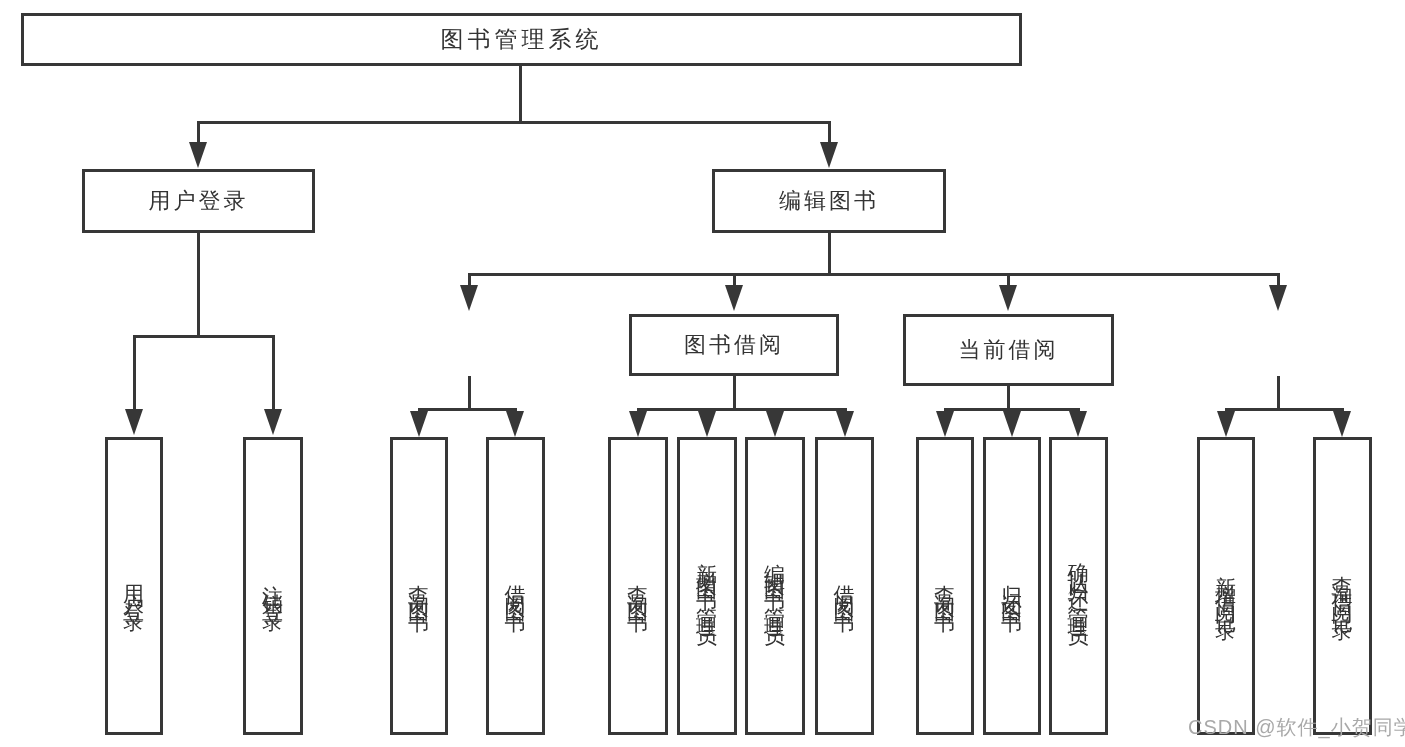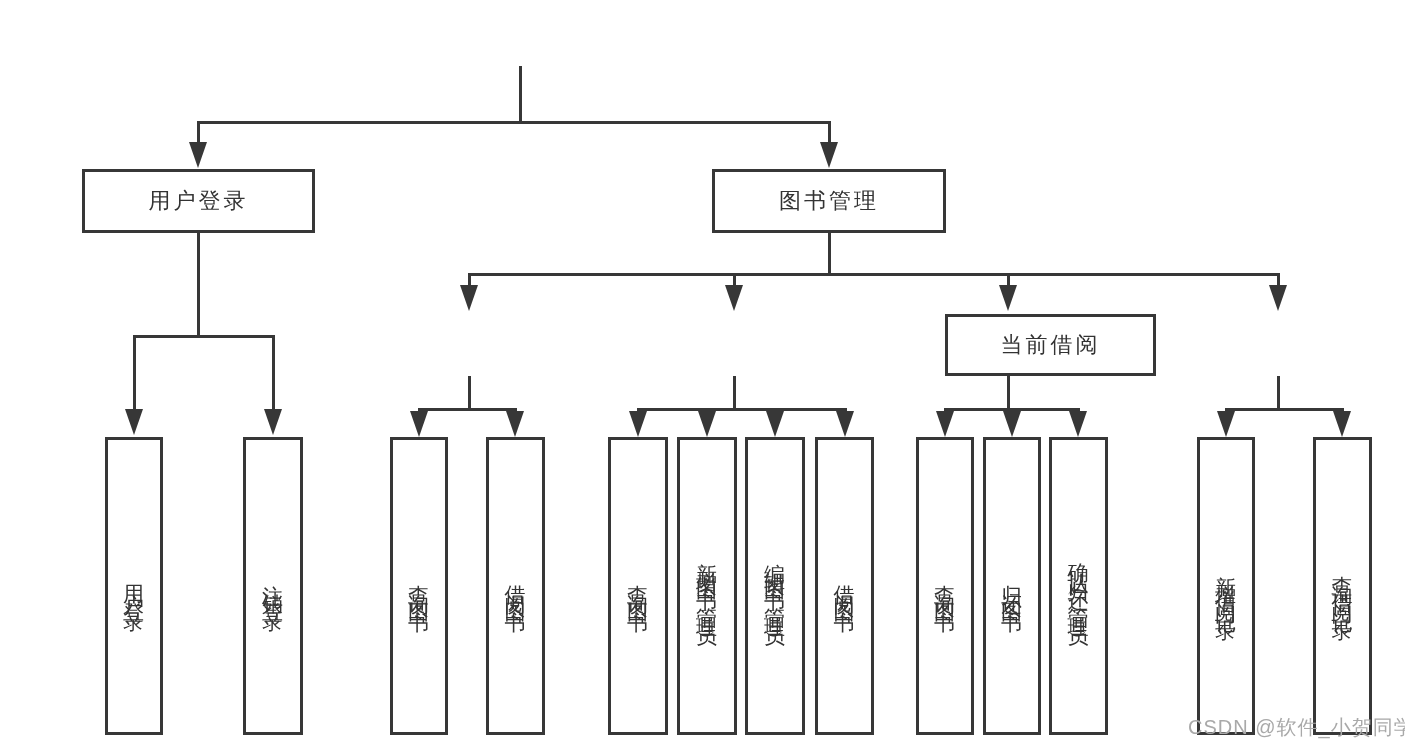--- a/index.html
+++ b/index.html
@@ -75,6 +75,9 @@
 
 <div id="canvas">
 
+  <div class="box rootbox" style="left:21px;top:13px;width:1001px;height:53px">
+    <span class="lbl">图书管理系统</span>
+  </div>
 
   <div class="line" style="left:519px;top:66px;width:3px;height:57px"></div>
   <div class="line" style="left:197px;top:121px;width:634px;height:3px"></div>

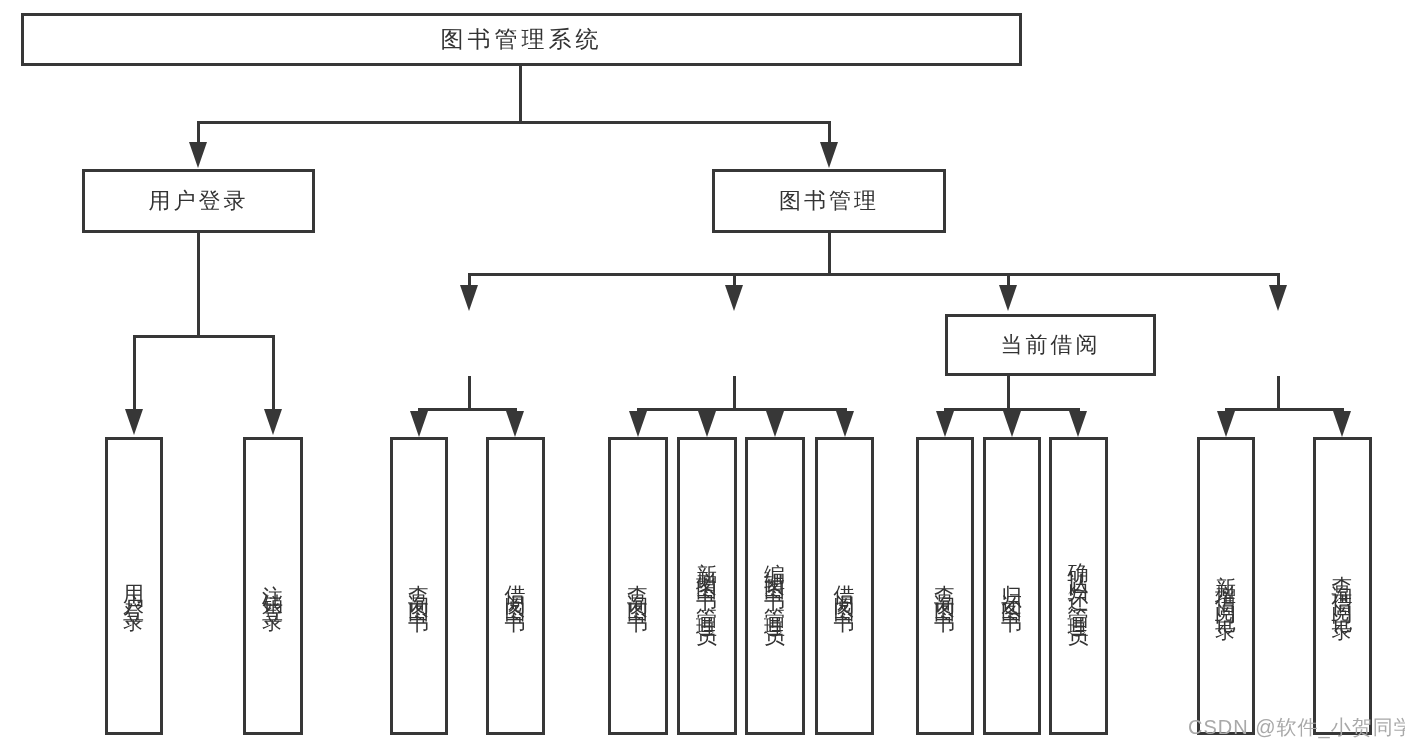--- a/index.html
+++ b/index.html
@@ -90,7 +90,7 @@
     <span class="lbl">用户登录</span>
   </div>
   <div class="box hbox" style="left:712px;top:169px;width:234px;height:64px">
-    <span class="lbl">图书管理</span>
+    <span class="lbl">编辑图书</span>
   </div>
 
   <div class="line" style="left:197px;top:233px;width:3px;height:104px"></div>

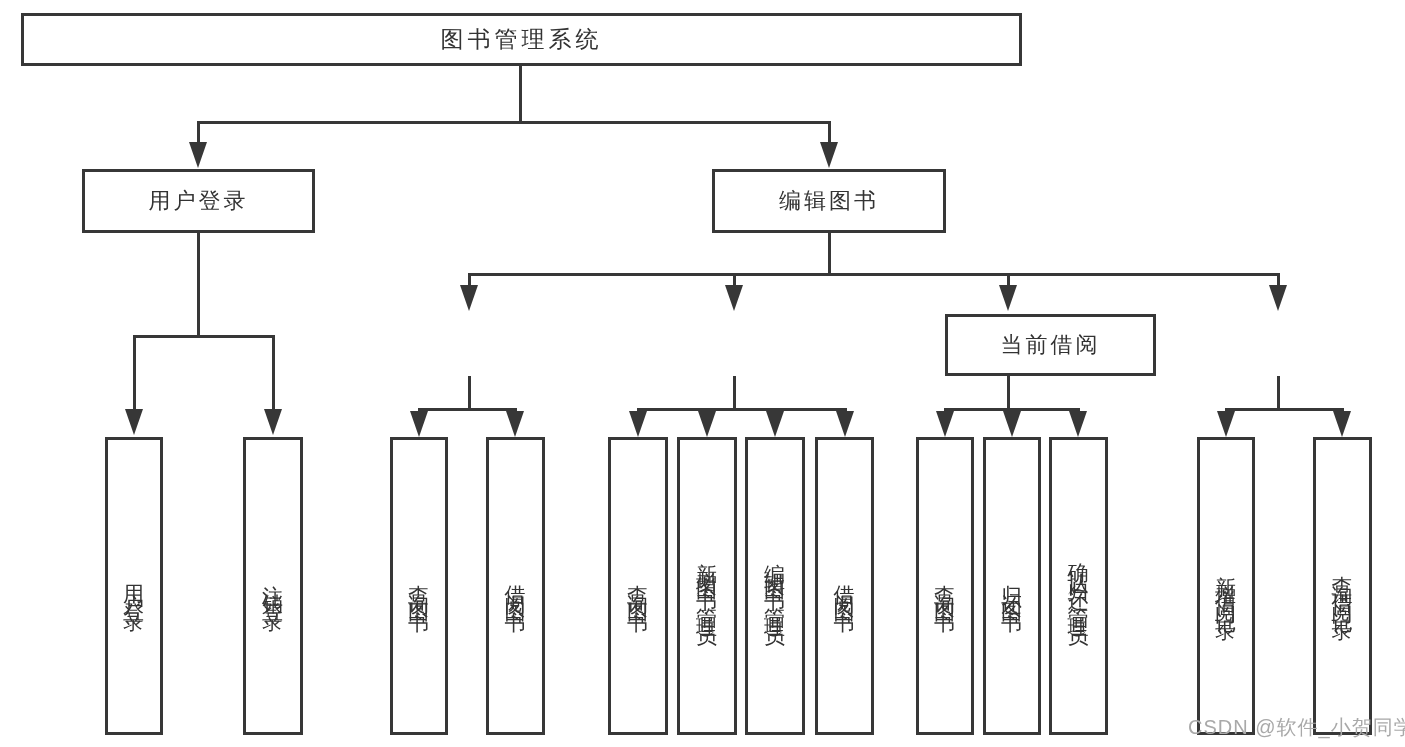--- a/index.html
+++ b/index.html
@@ -111,6 +111,9 @@
   <div class="arrow" style="left:999px;top:285px"></div>
   <div class="arrow" style="left:1269px;top:285px"></div>
 
+  <div class="box hbox" style="left:629px;top:314px;width:210px;height:62px">
+    <span class="lbl">图书借阅</span>
+  </div>
   <div class="box hbox" style="left:945px;top:314px;width:211px;height:62px">
     <span class="lbl">当前借阅</span>
   </div>

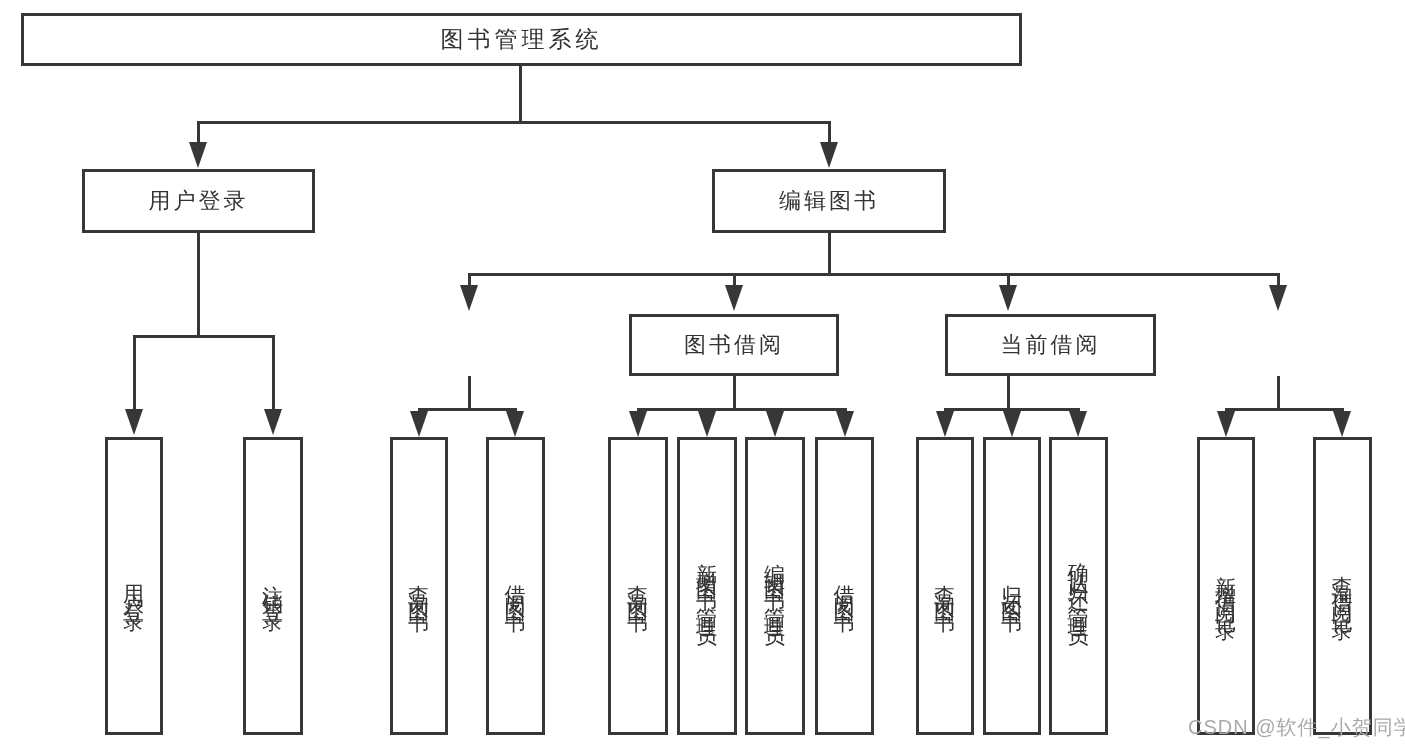--- a/index.html
+++ b/index.html
@@ -114,7 +114,7 @@
   <div class="box hbox" style="left:629px;top:314px;width:210px;height:62px">
     <span class="lbl">图书借阅</span>
   </div>
-  <div class="box hbox" style="left:945px;top:314px;width:211px;height:62px">
+  <div class="box hbox" style="left:903px;top:314px;width:211px;height:72px">
     <span class="lbl">当前借阅</span>
   </div>
 

